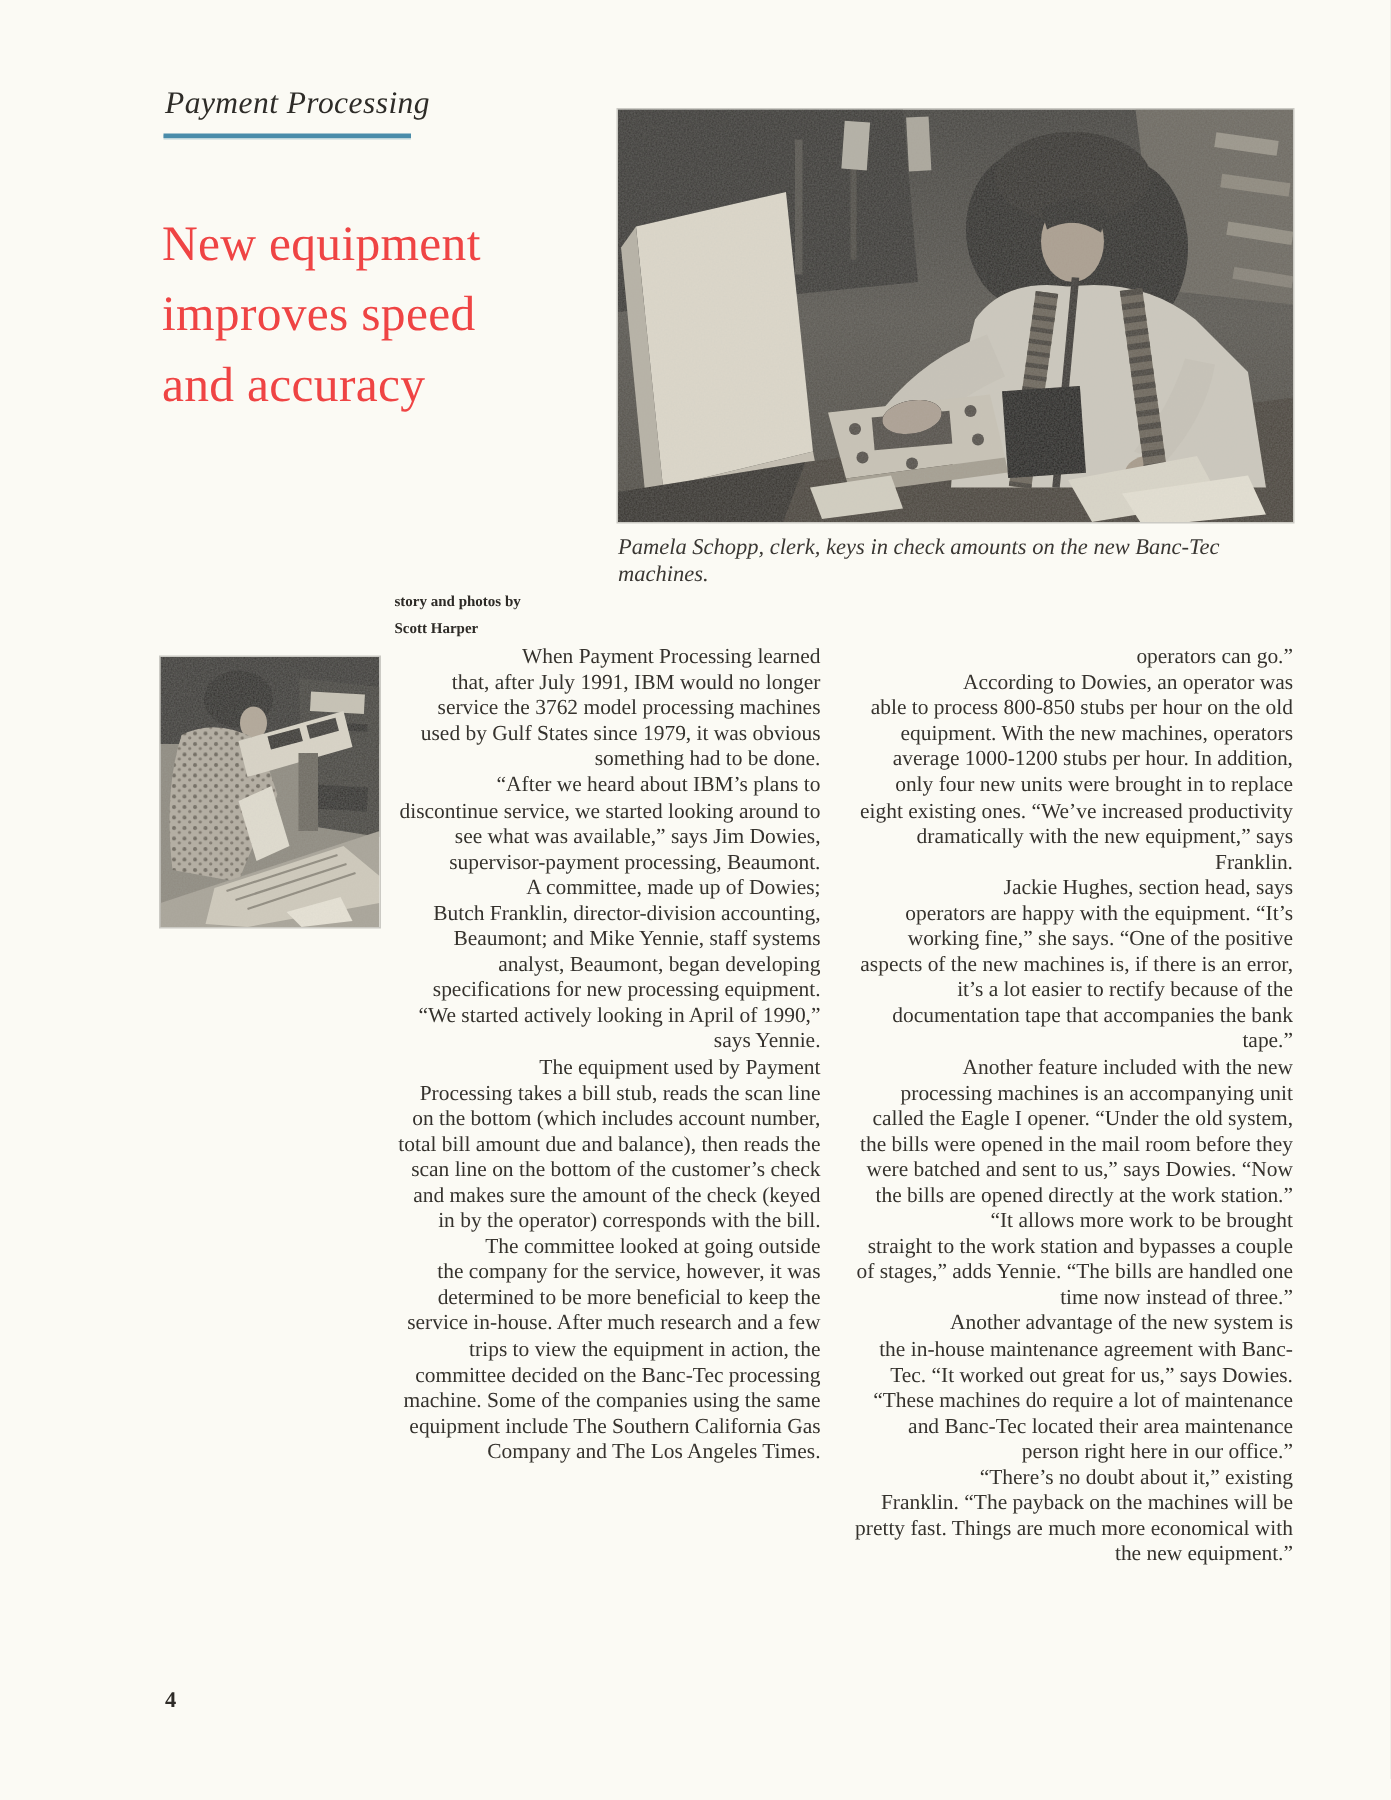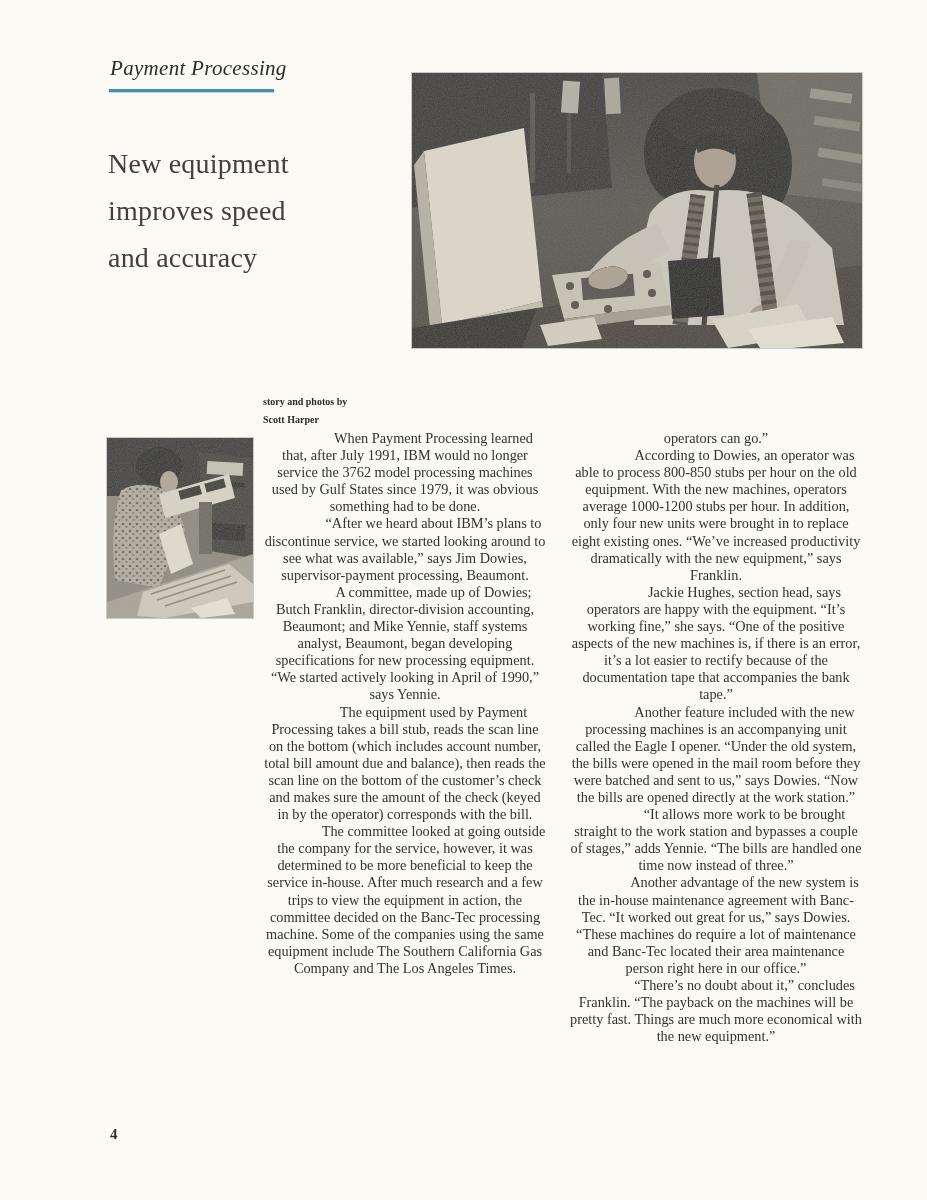--- a/index.html
+++ b/index.html
@@ -29,7 +29,7 @@
   }
   .title{
     position:absolute;left:108px;top:140px;width:330px;
-    font-size:28px;line-height:47px;color:#404040;
+    font-size:33px;line-height:47px;color:#ef4444;
     letter-spacing:.2px;
   }
   .photo{position:absolute;box-shadow:0 0 0 1px rgba(60,58,52,.25);}

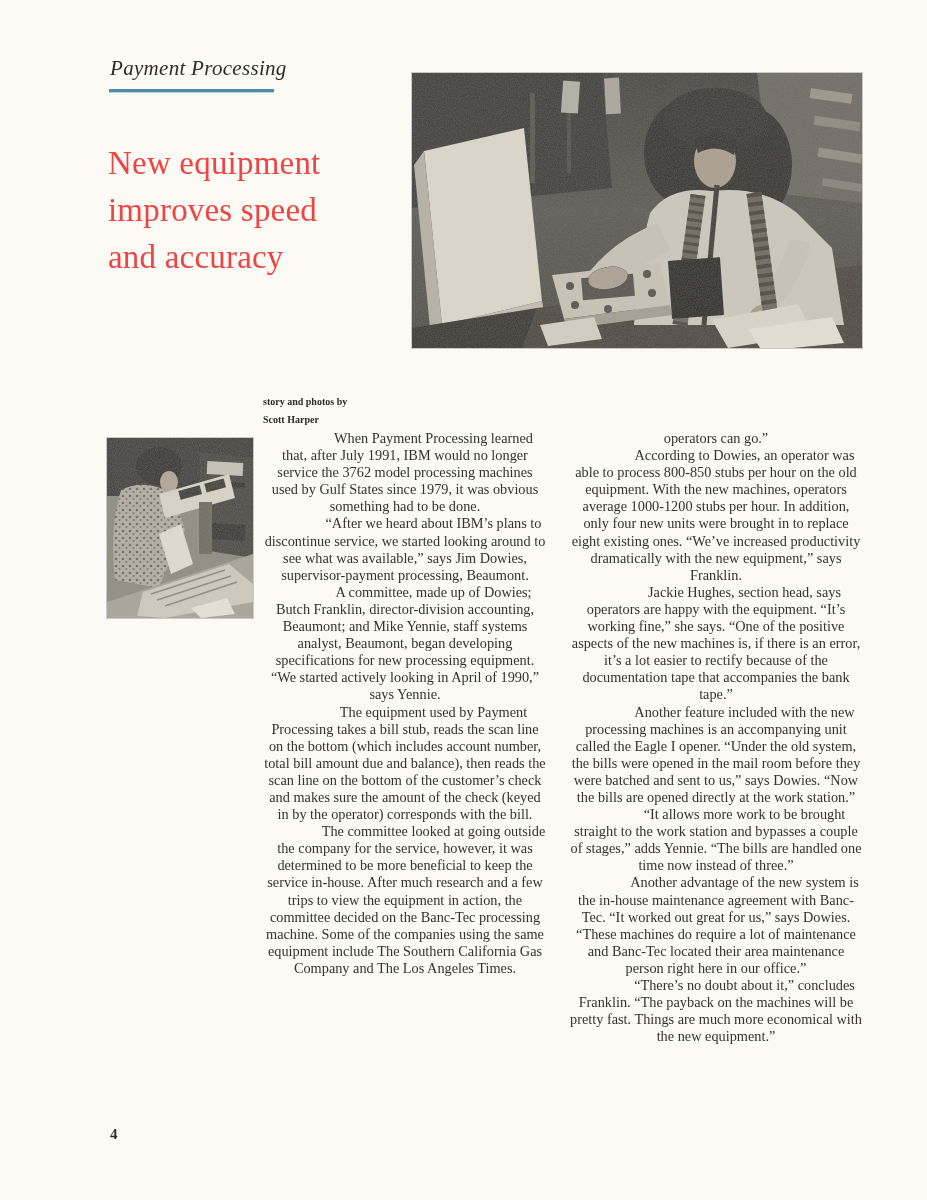--- a/index.html
+++ b/index.html
@@ -156,6 +156,7 @@
       </g>
     </svg>
   </div>
+  <div class="main-caption">Pamela Schopp, clerk, keys in check amounts on the new Banc-Tec machines.</div>
 
   <div class="byline">
     <div>story and photos by</div>

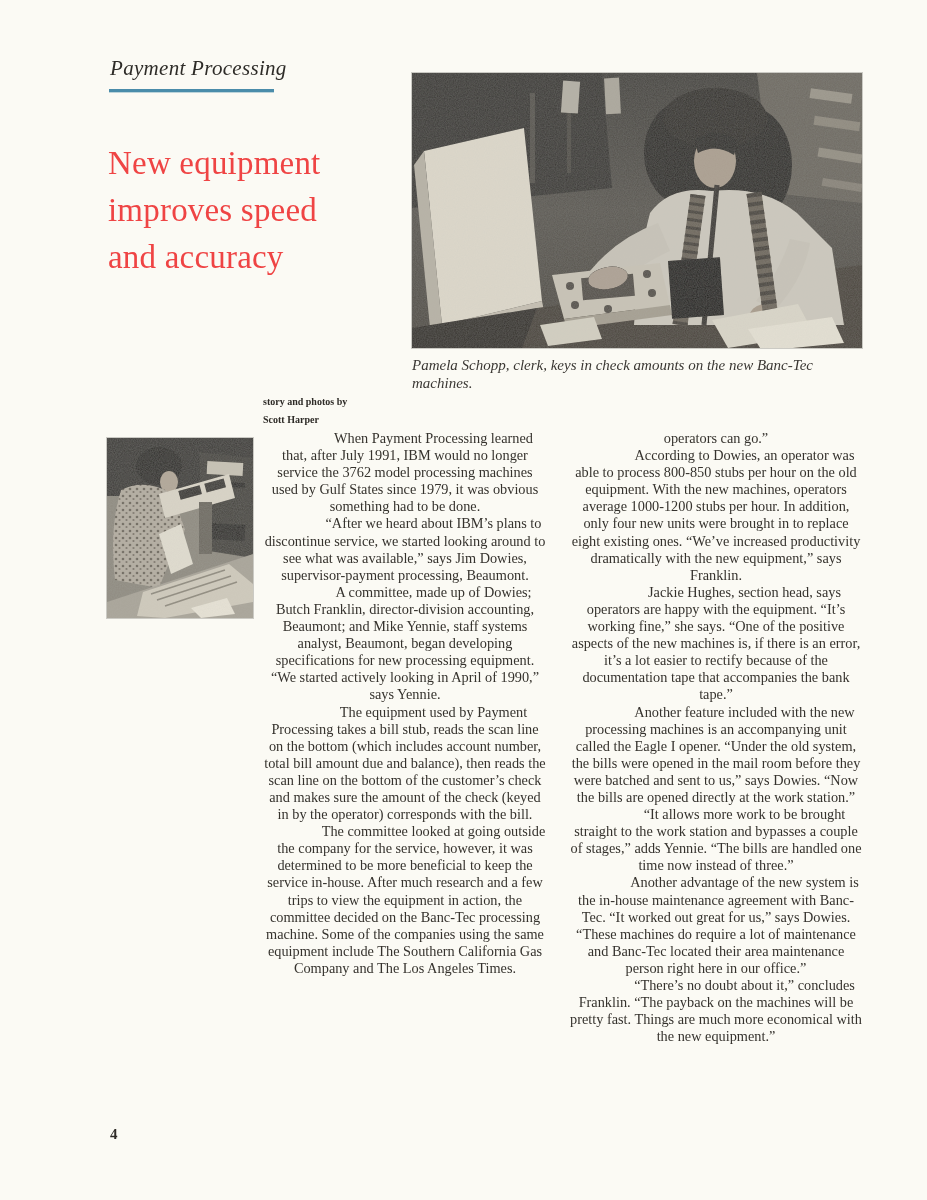--- a/index.html
+++ b/index.html
@@ -51,7 +51,7 @@
   .col{
     position:absolute;top:430px;
     font-size:14.3px;line-height:17.1px;
-    text-align:center;color:var(--ink);
+    text-align:right;color:var(--ink);
   }
   .col-1{left:263px;width:284px;}
   .col-2{left:570px;width:292px;}

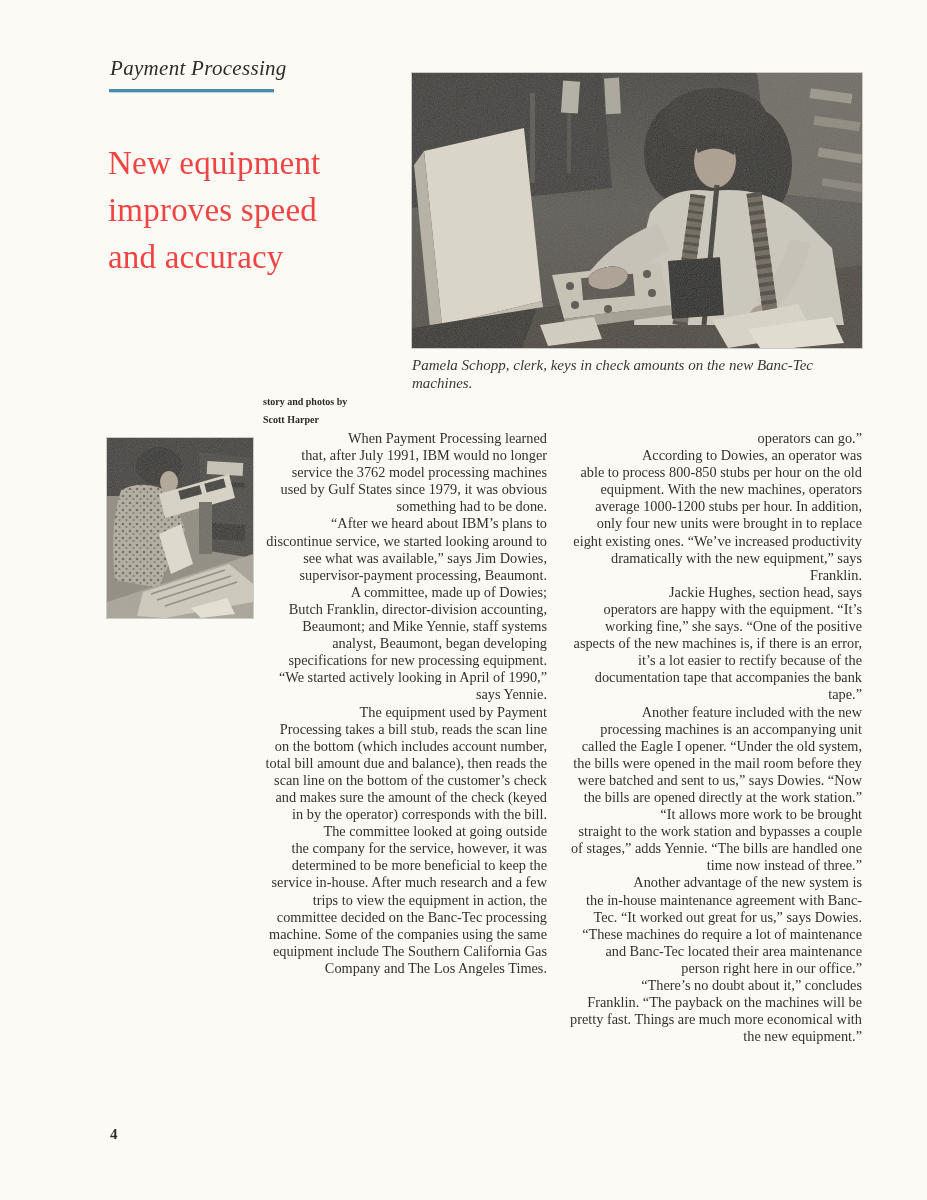--- a/index.html
+++ b/index.html
@@ -223,7 +223,7 @@
       <p class="indent">Another feature included with the new processing machines is an accompanying unit called the Eagle I opener. “Under the old system, the bills were opened in the mail room before they were batched and sent to us,” says Dowies.  “Now the bills are opened directly at the work station.”</p>
       <p class="indent">“It allows more work to be brought straight to the work station and bypasses a couple of stages,” adds Yennie.  “The bills are handled one time now instead of three.”</p>
       <p class="indent">Another advantage of the new system is the in-house maintenance agreement with Banc-Tec.  “It worked out great for us,” says Dowies.  “These machines do require a lot of maintenance and Banc-Tec located their area maintenance person right here in our office.”</p>
-      <p class="indent">“There’s no doubt about it,” concludes Franklin. “The payback on the machines will be pretty fast.  Things are much more economical with the new equipment.”</p>
+      <p class="indent">“There’s no doubt about it,” existing Franklin. “The payback on the machines will be pretty fast.  Things are much more economical with the new equipment.”</p>
     </div>
 
   <div class="page-number">4</div>

